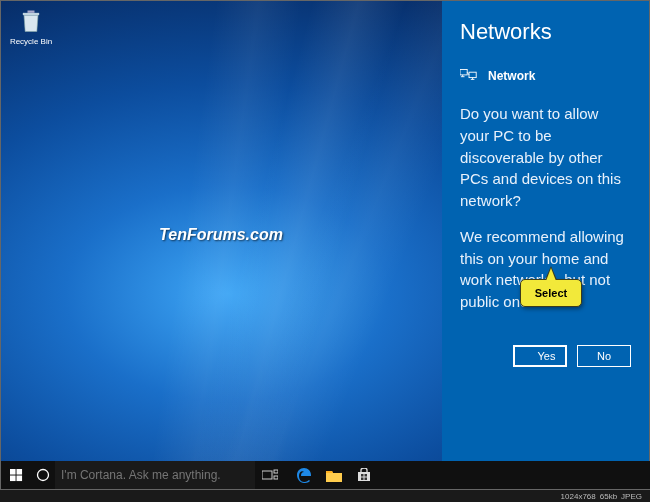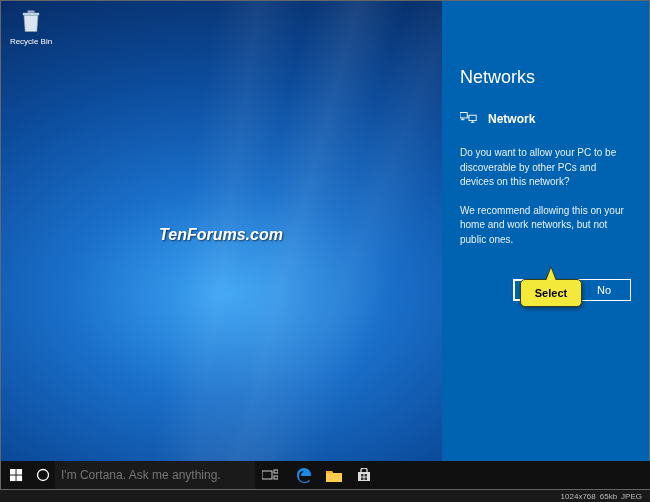--- a/index.html
+++ b/index.html
@@ -65,10 +65,9 @@
       padding: 18px 18px 12px 18px;
     }
     .panel-title {
-      font-size: 18px;
+      font-size: 22px;
       font-weight: 300;
       margin-bottom: 22px;
-      margin-top: 48px;
     }
     .network-row {
       display: flex;

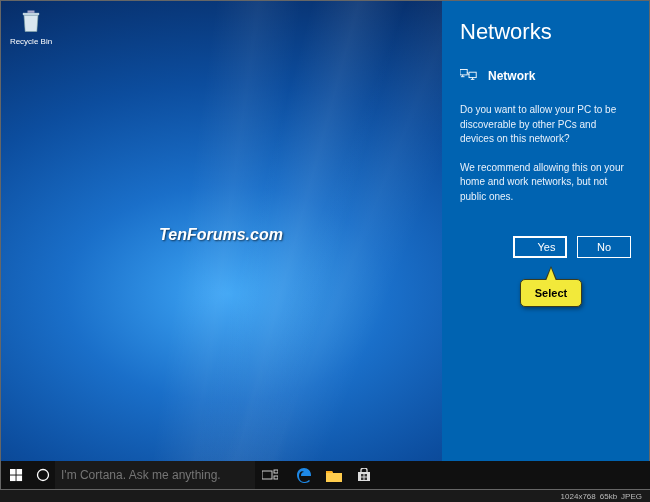--- a/index.html
+++ b/index.html
@@ -78,7 +78,7 @@
     .network-row .icon svg { width: 18px; height: 14px; }
     .network-row .label { font-size: 12px; font-weight: 600; }
     .prompt-text {
-      font-size: 10px;
+      font-size: 15px;
       line-height: 1.45;
       margin-bottom: 14px;
       color: #e8f1fb;

